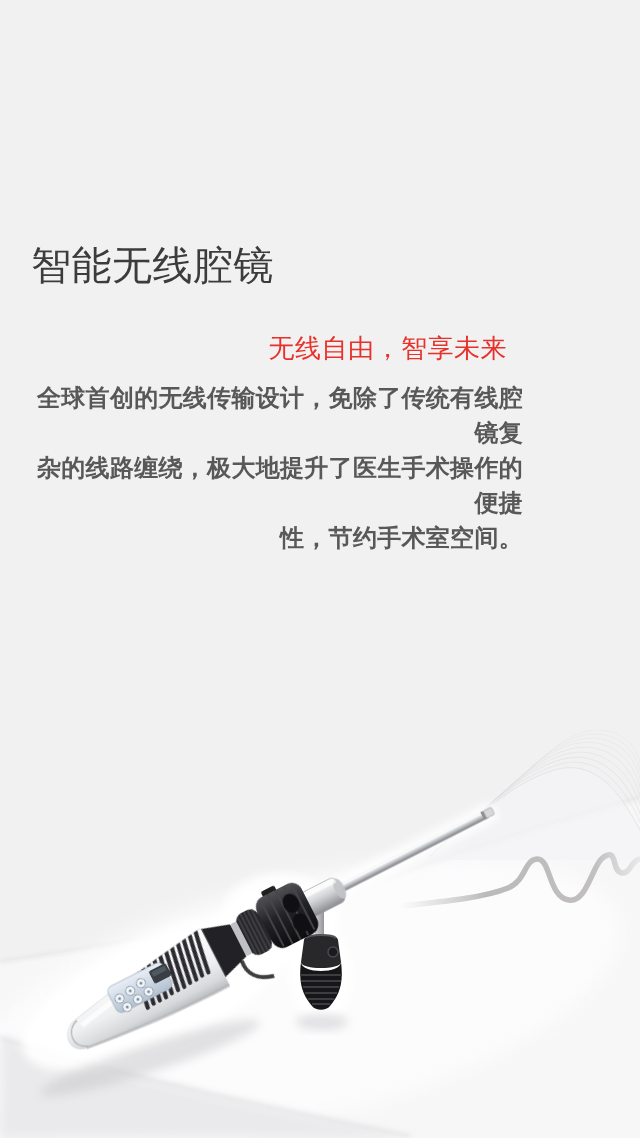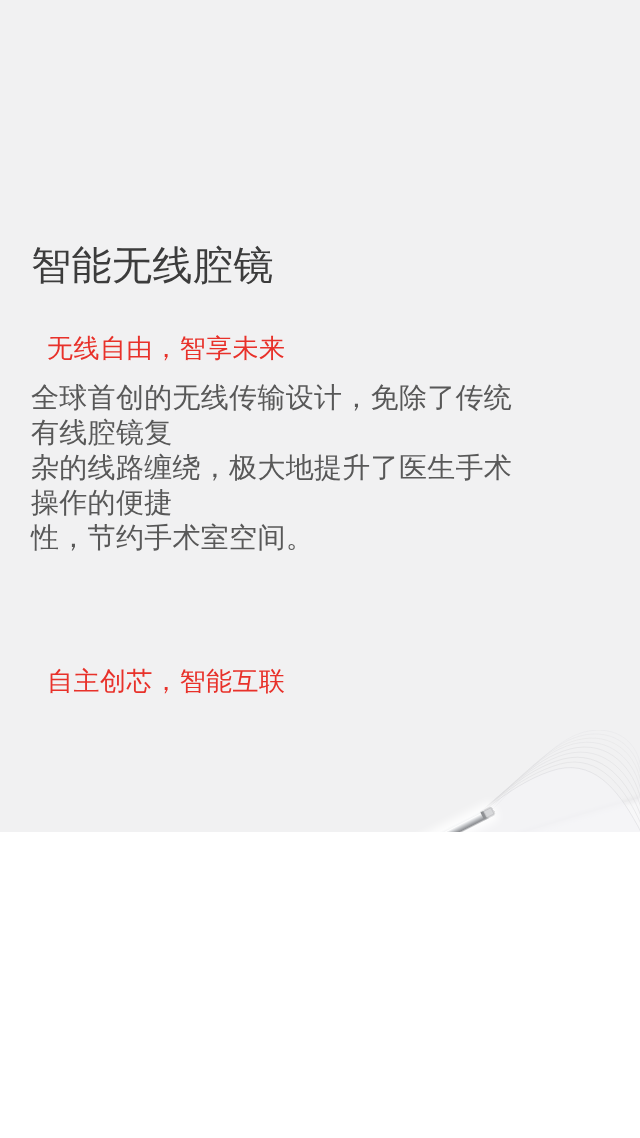--- a/index.html
+++ b/index.html
@@ -9,8 +9,9 @@
   html,body{margin:0;padding:0;}
   body{font-family:"Liberation Sans","DejaVu Sans",sans-serif;}
   .stage{
-    position:relative;width:640px;height:832px;overflow:hidden;
+    position:relative;width:640px;height:1138px;overflow:hidden;
     background:var(--background);
+    text-align:right;
   }
   .page-title{
     position:absolute;left:31px;top:240px;margin:0;

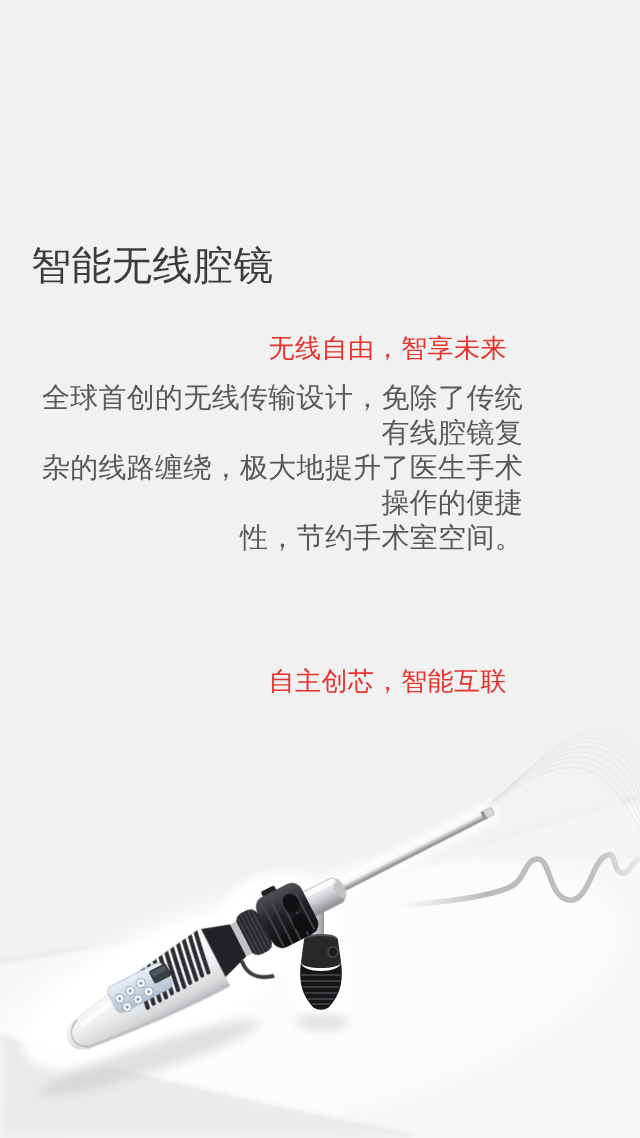--- a/index.html
+++ b/index.html
@@ -27,7 +27,7 @@
     color:var(--accent);letter-spacing:0.5px;white-space:nowrap;
   }
   .sec p{
-    margin:8px 0 0;font-size:28px;line-height:35px;font-weight:400;
+    margin:8px 0 0;font-size:24px;line-height:35px;font-weight:700;
     color:var(--body);white-space:pre-line;letter-spacing:0.3px;
   }
   .photo{position:absolute;left:0;top:730px;width:640px;height:408px;}

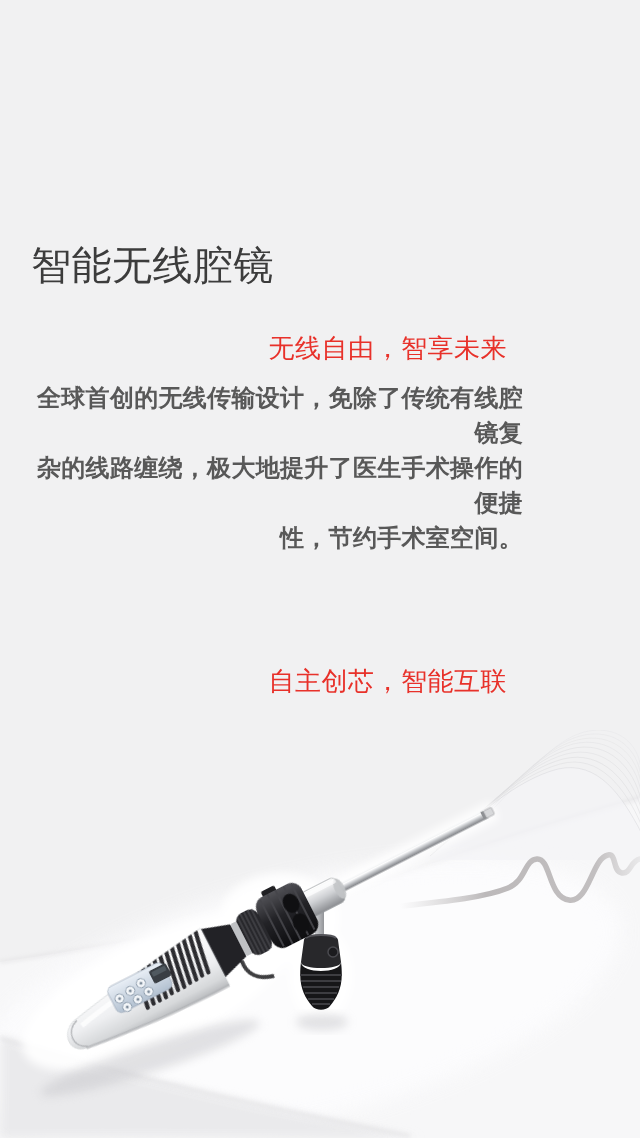--- a/index.html
+++ b/index.html
@@ -49,7 +49,6 @@
 
 
   <section class="sec sec-3">
-    <h2>自主创芯，智能互联</h2>
   </section>
 
   <div class="photo">

